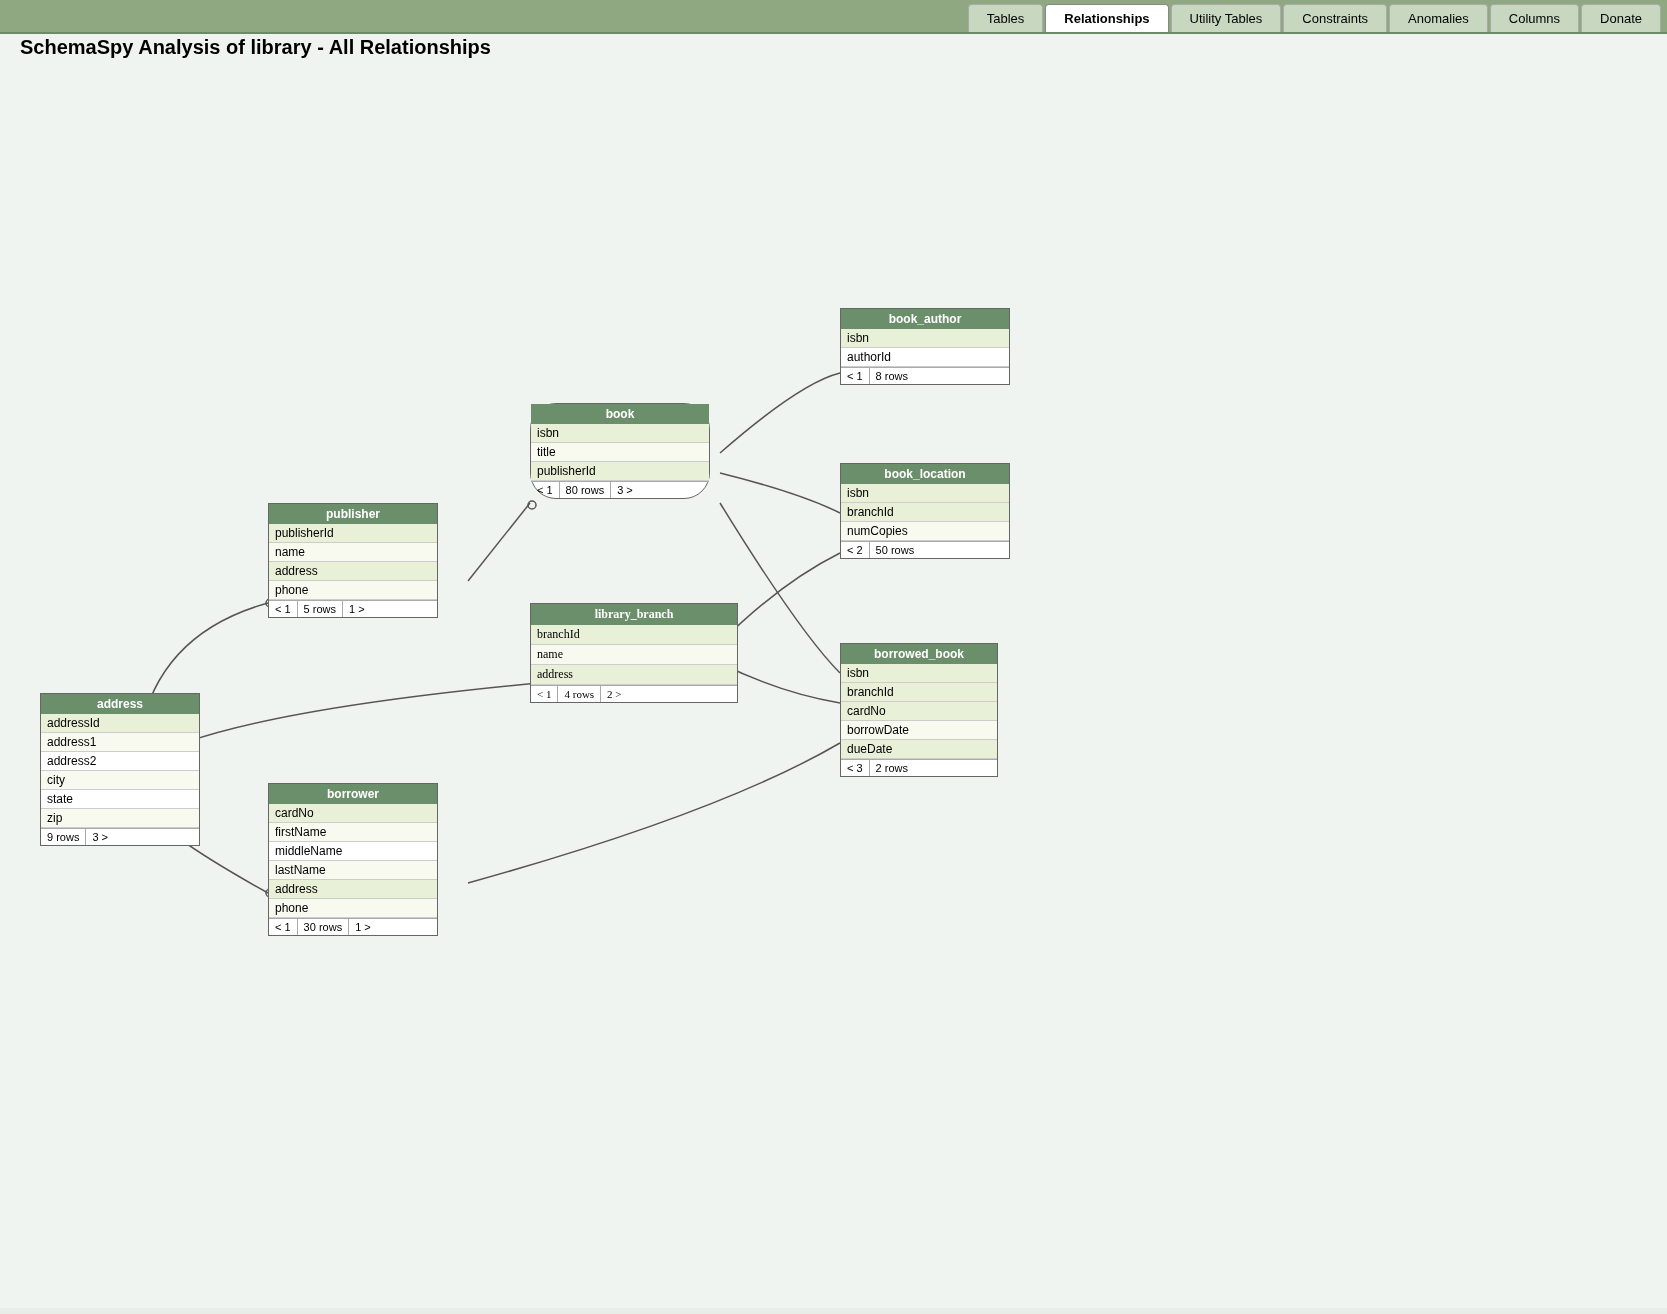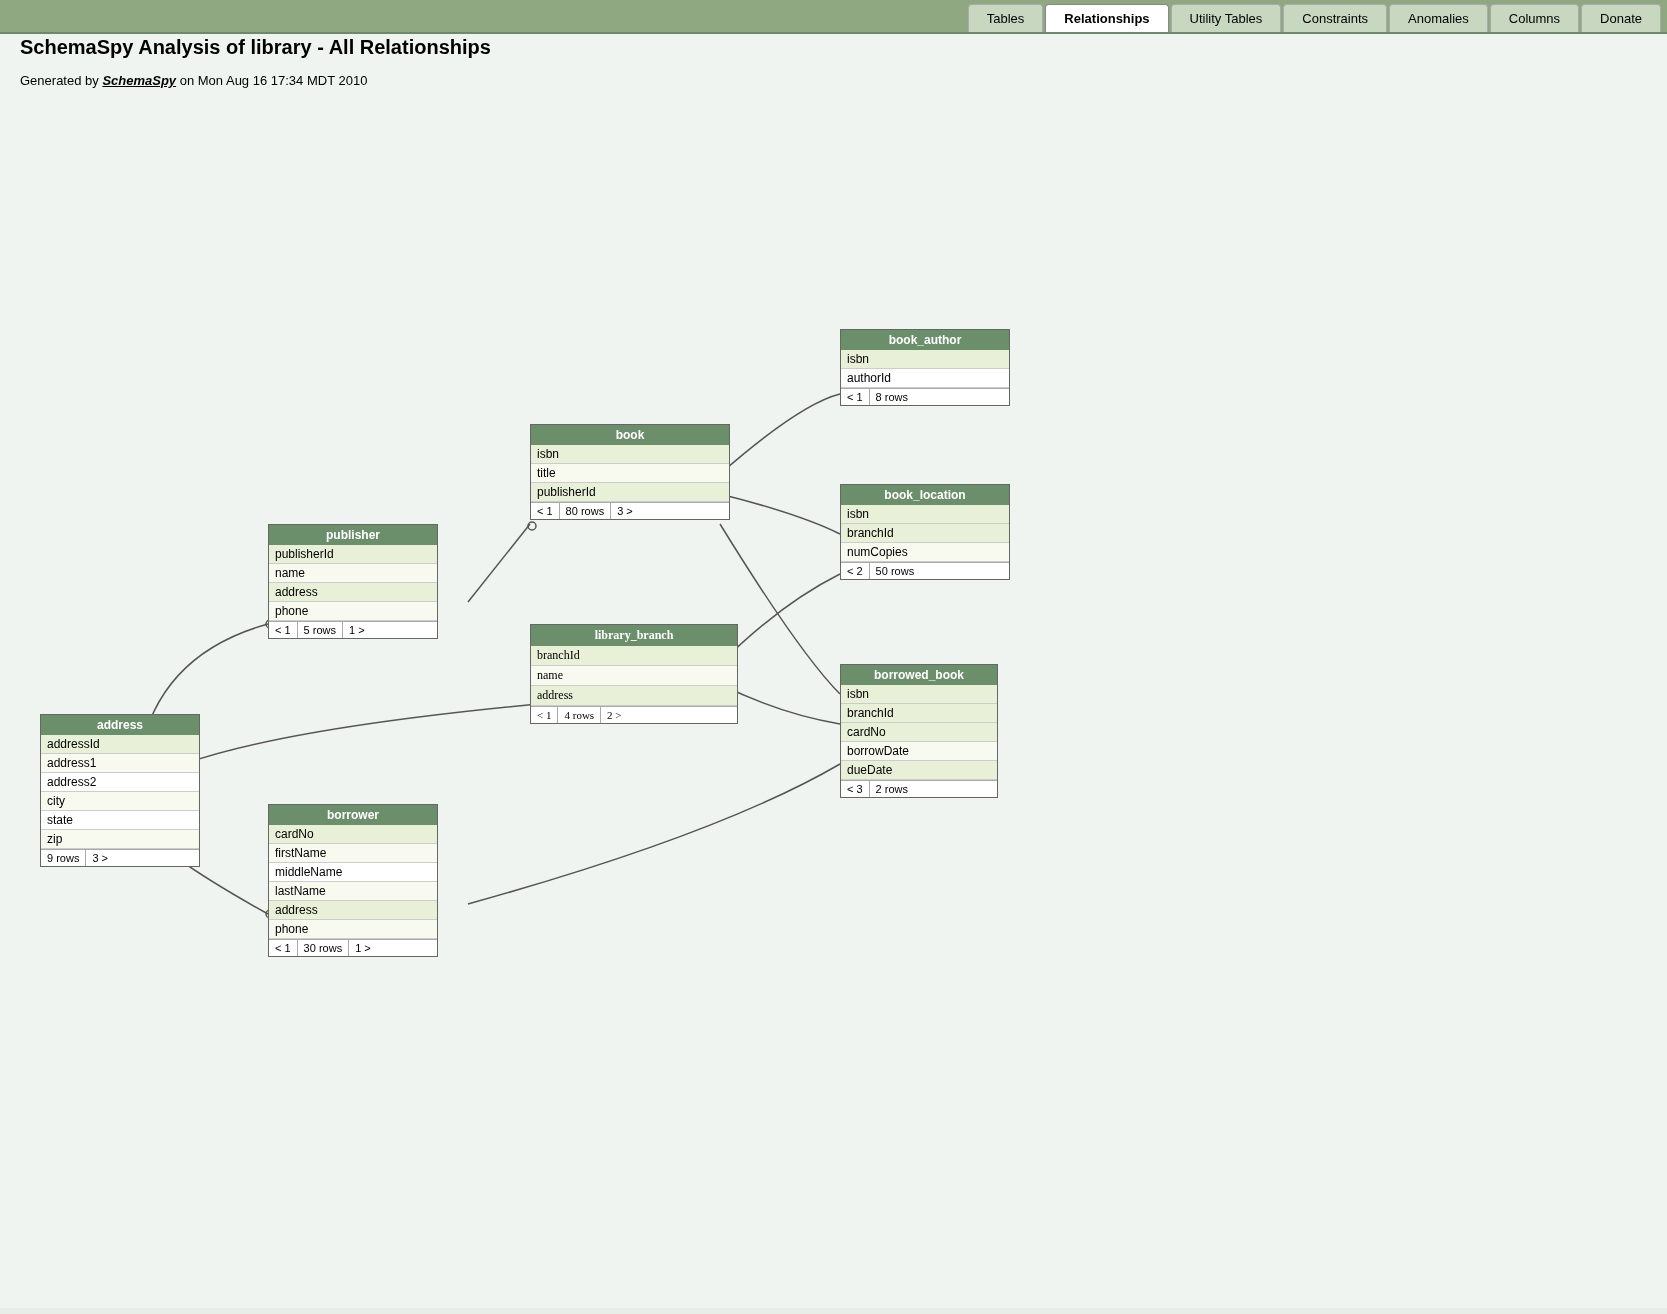--- a/index.html
+++ b/index.html
@@ -151,9 +151,6 @@
 <div class="main-content">
   <div class="page-title">SchemaSpy Analysis of library - All Relationships</div>
 
-  <div class="generated-by">
-    <span>Generated by </span><a href="#">SchemaSpy</a><span> on Mon Aug 16 17:34 MDT 2010</span>
-  </div>
 
 
   <div class="diagram-area">

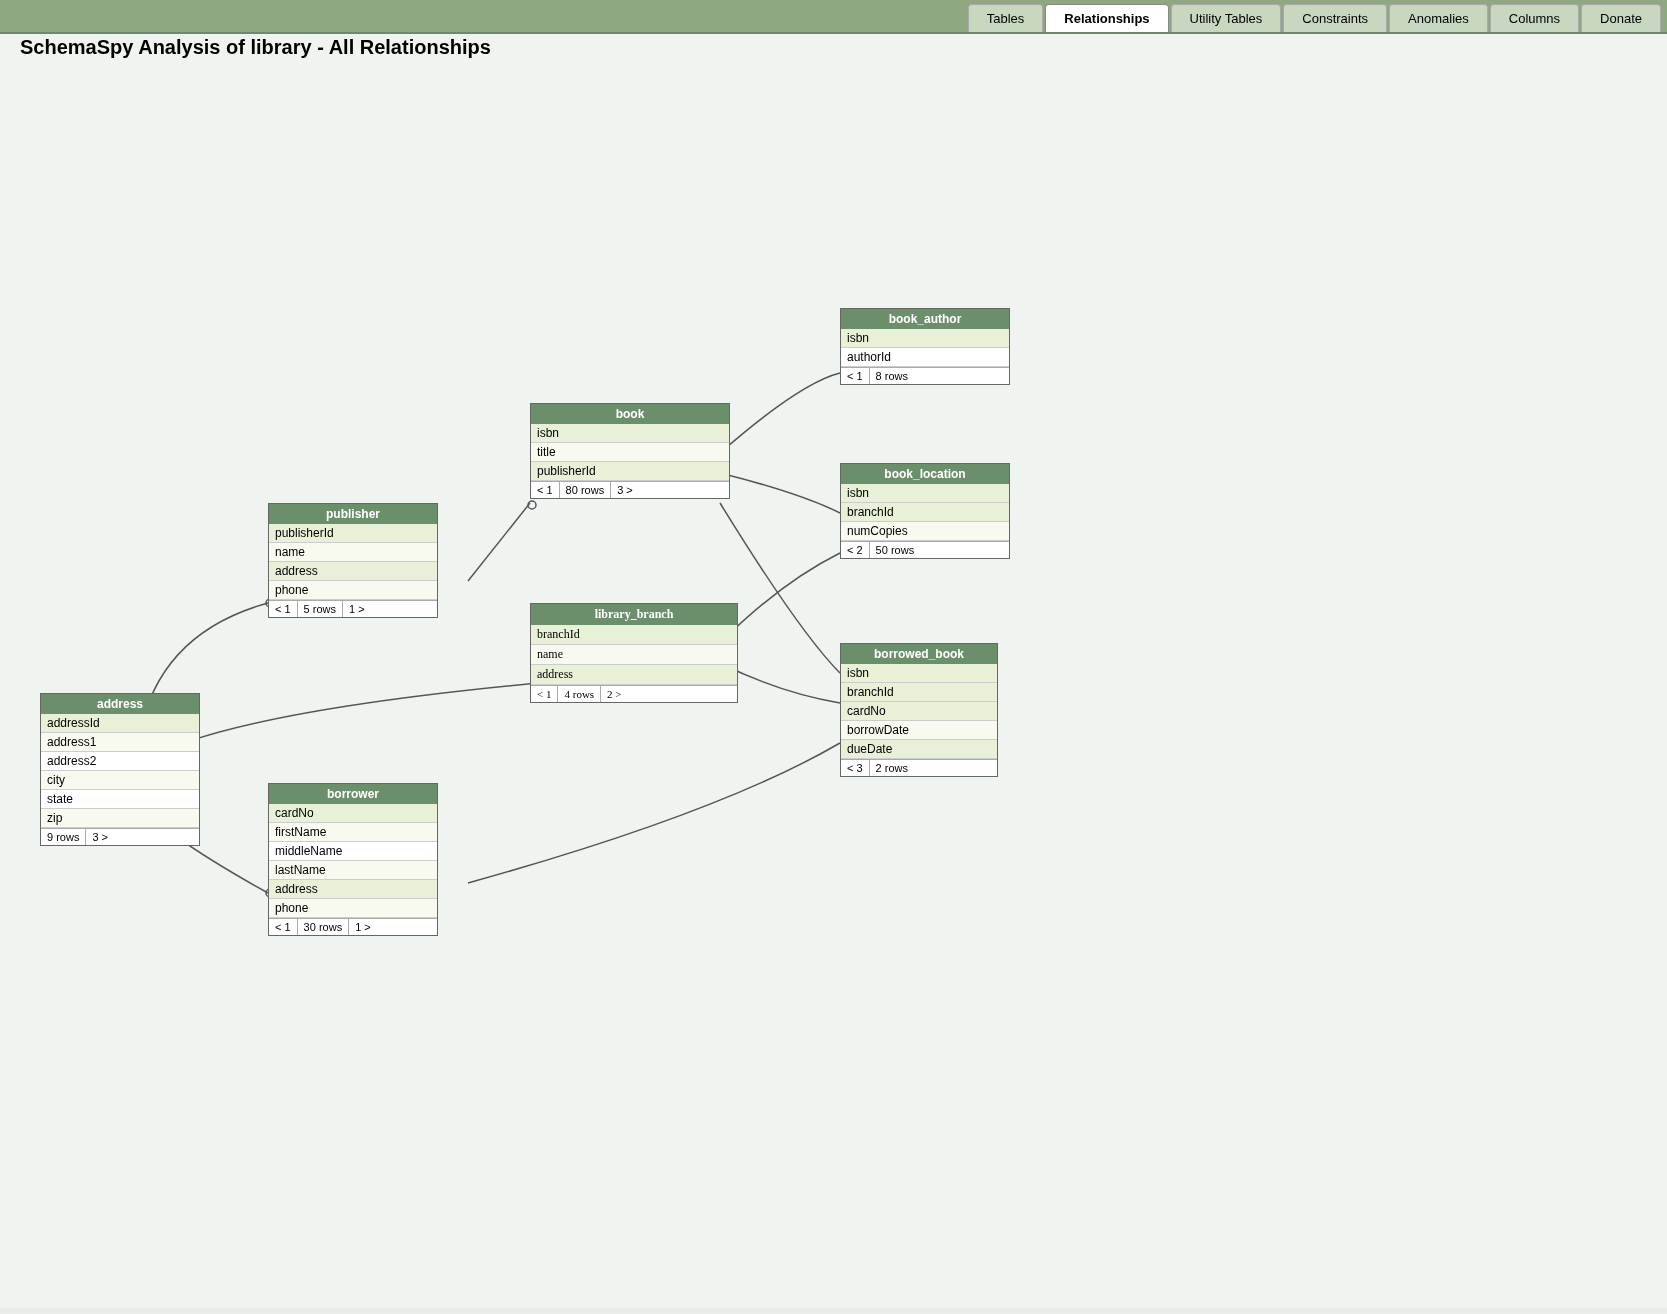--- a/index.html
+++ b/index.html
@@ -220,7 +220,7 @@
       </div>
     </div>
 
-    <div class="db-table" style="left:510px; top:330px; width:200px;">
+    <div class="db-table" style="left:510px; top:330px; width:180px;border-radius:26px;">
       <div class="db-table-header">book</div>
       <div class="db-table-row pk">isbn</div>
       <div class="db-table-row alt">title</div>

